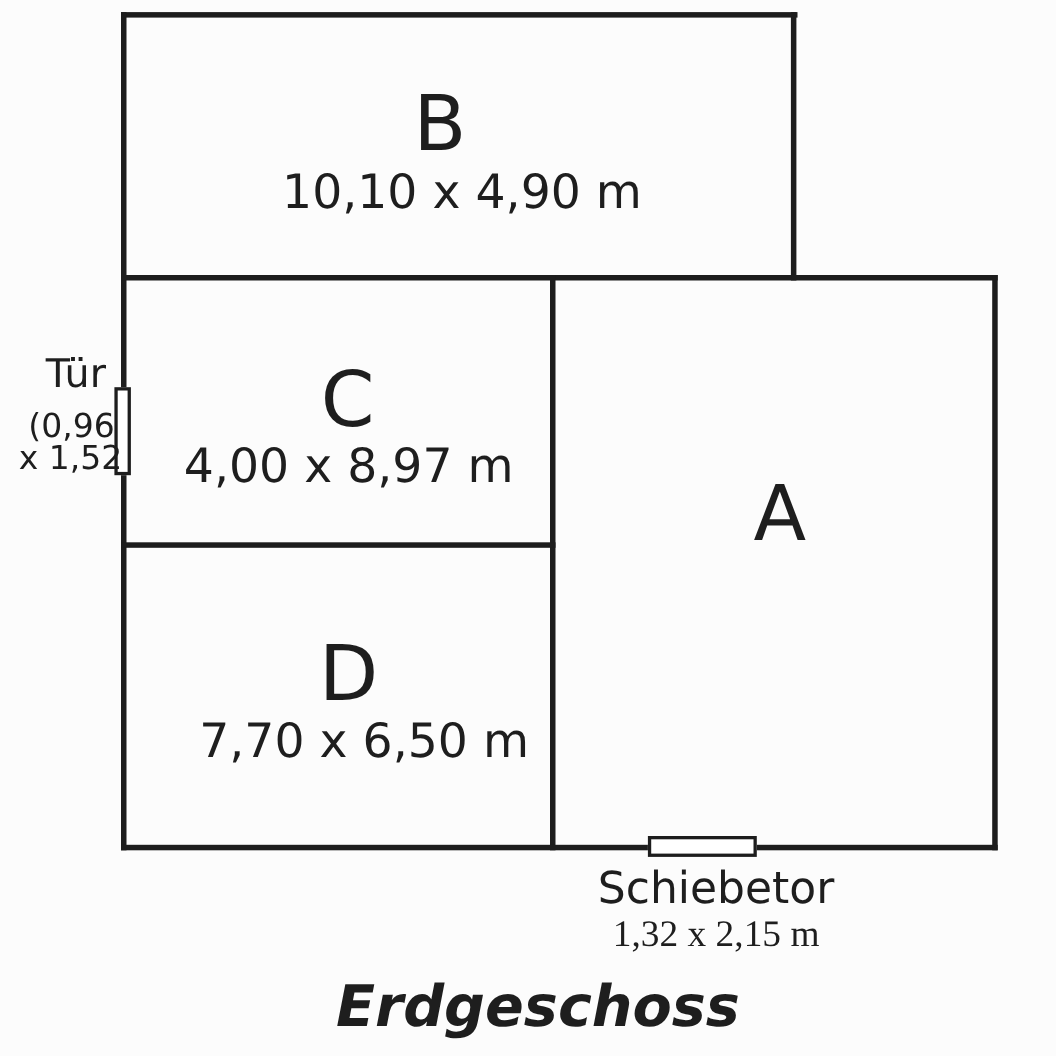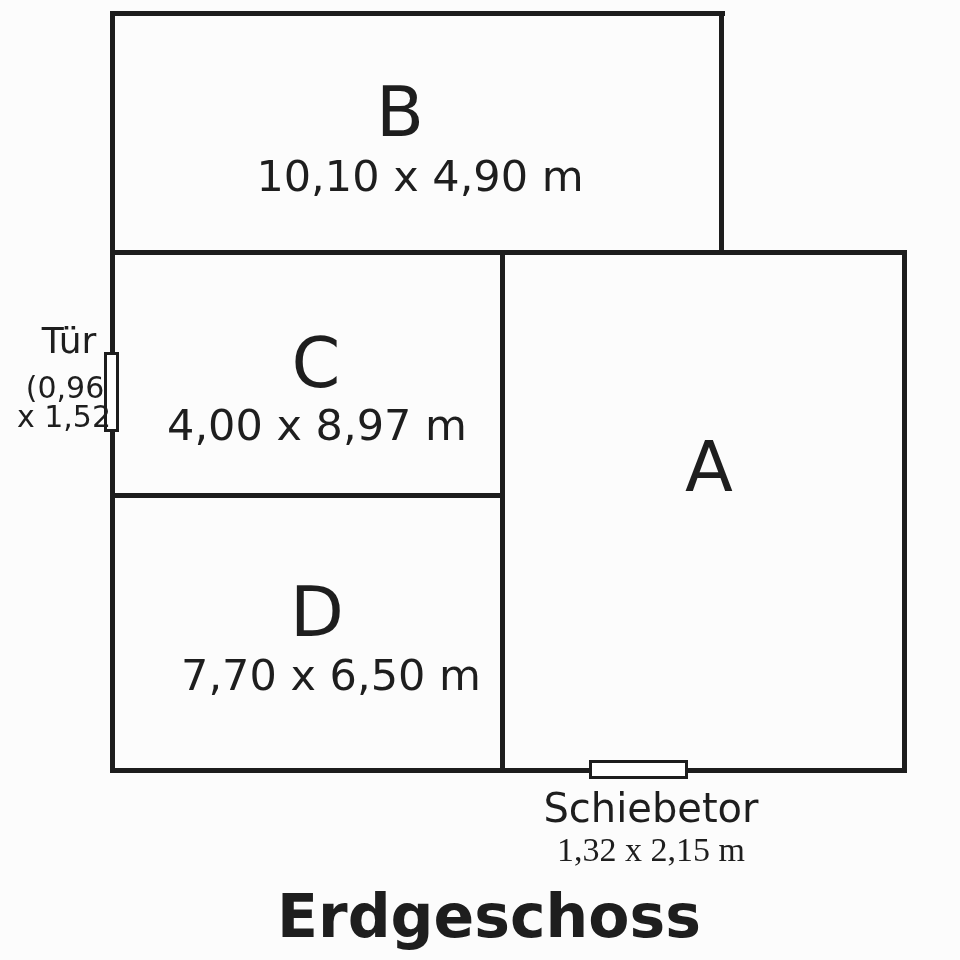--- a/index.html
+++ b/index.html
@@ -52,8 +52,9 @@
     font-family: Liberation Serif, serif;
   }
   .plan-title {
-    font-size: 60px;
+    font-size: 52px;
     font-weight: 700;
+    font-style: italic;
   }
   .door-symbol-v {
     position: absolute;

